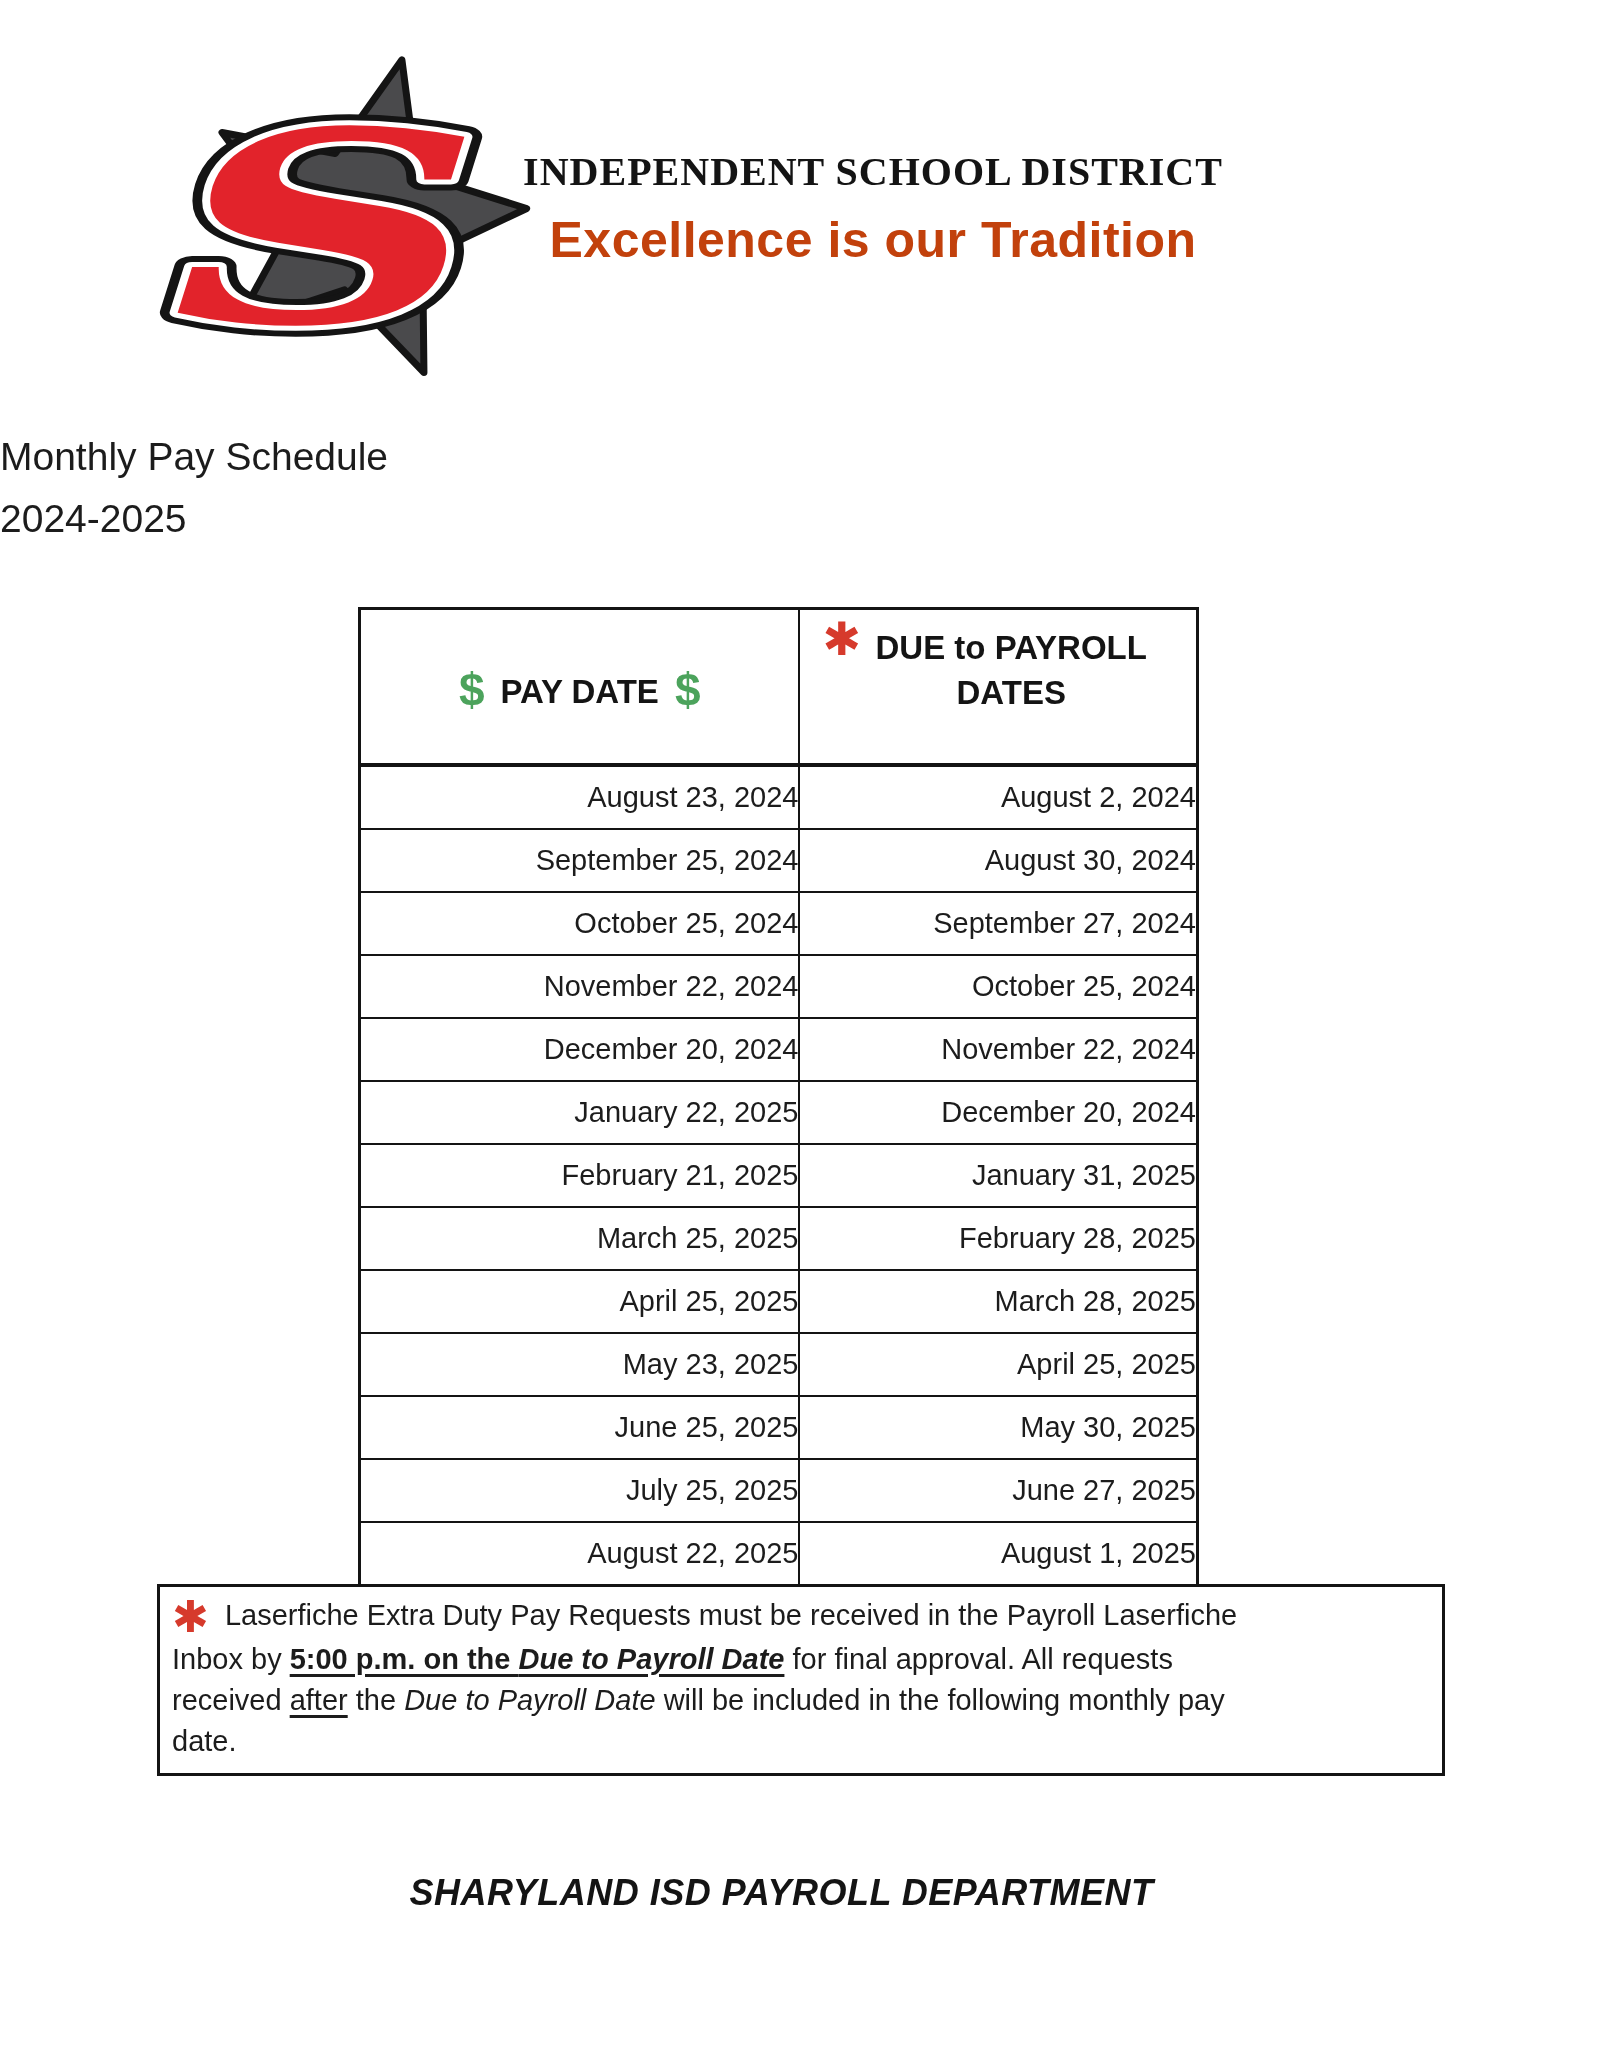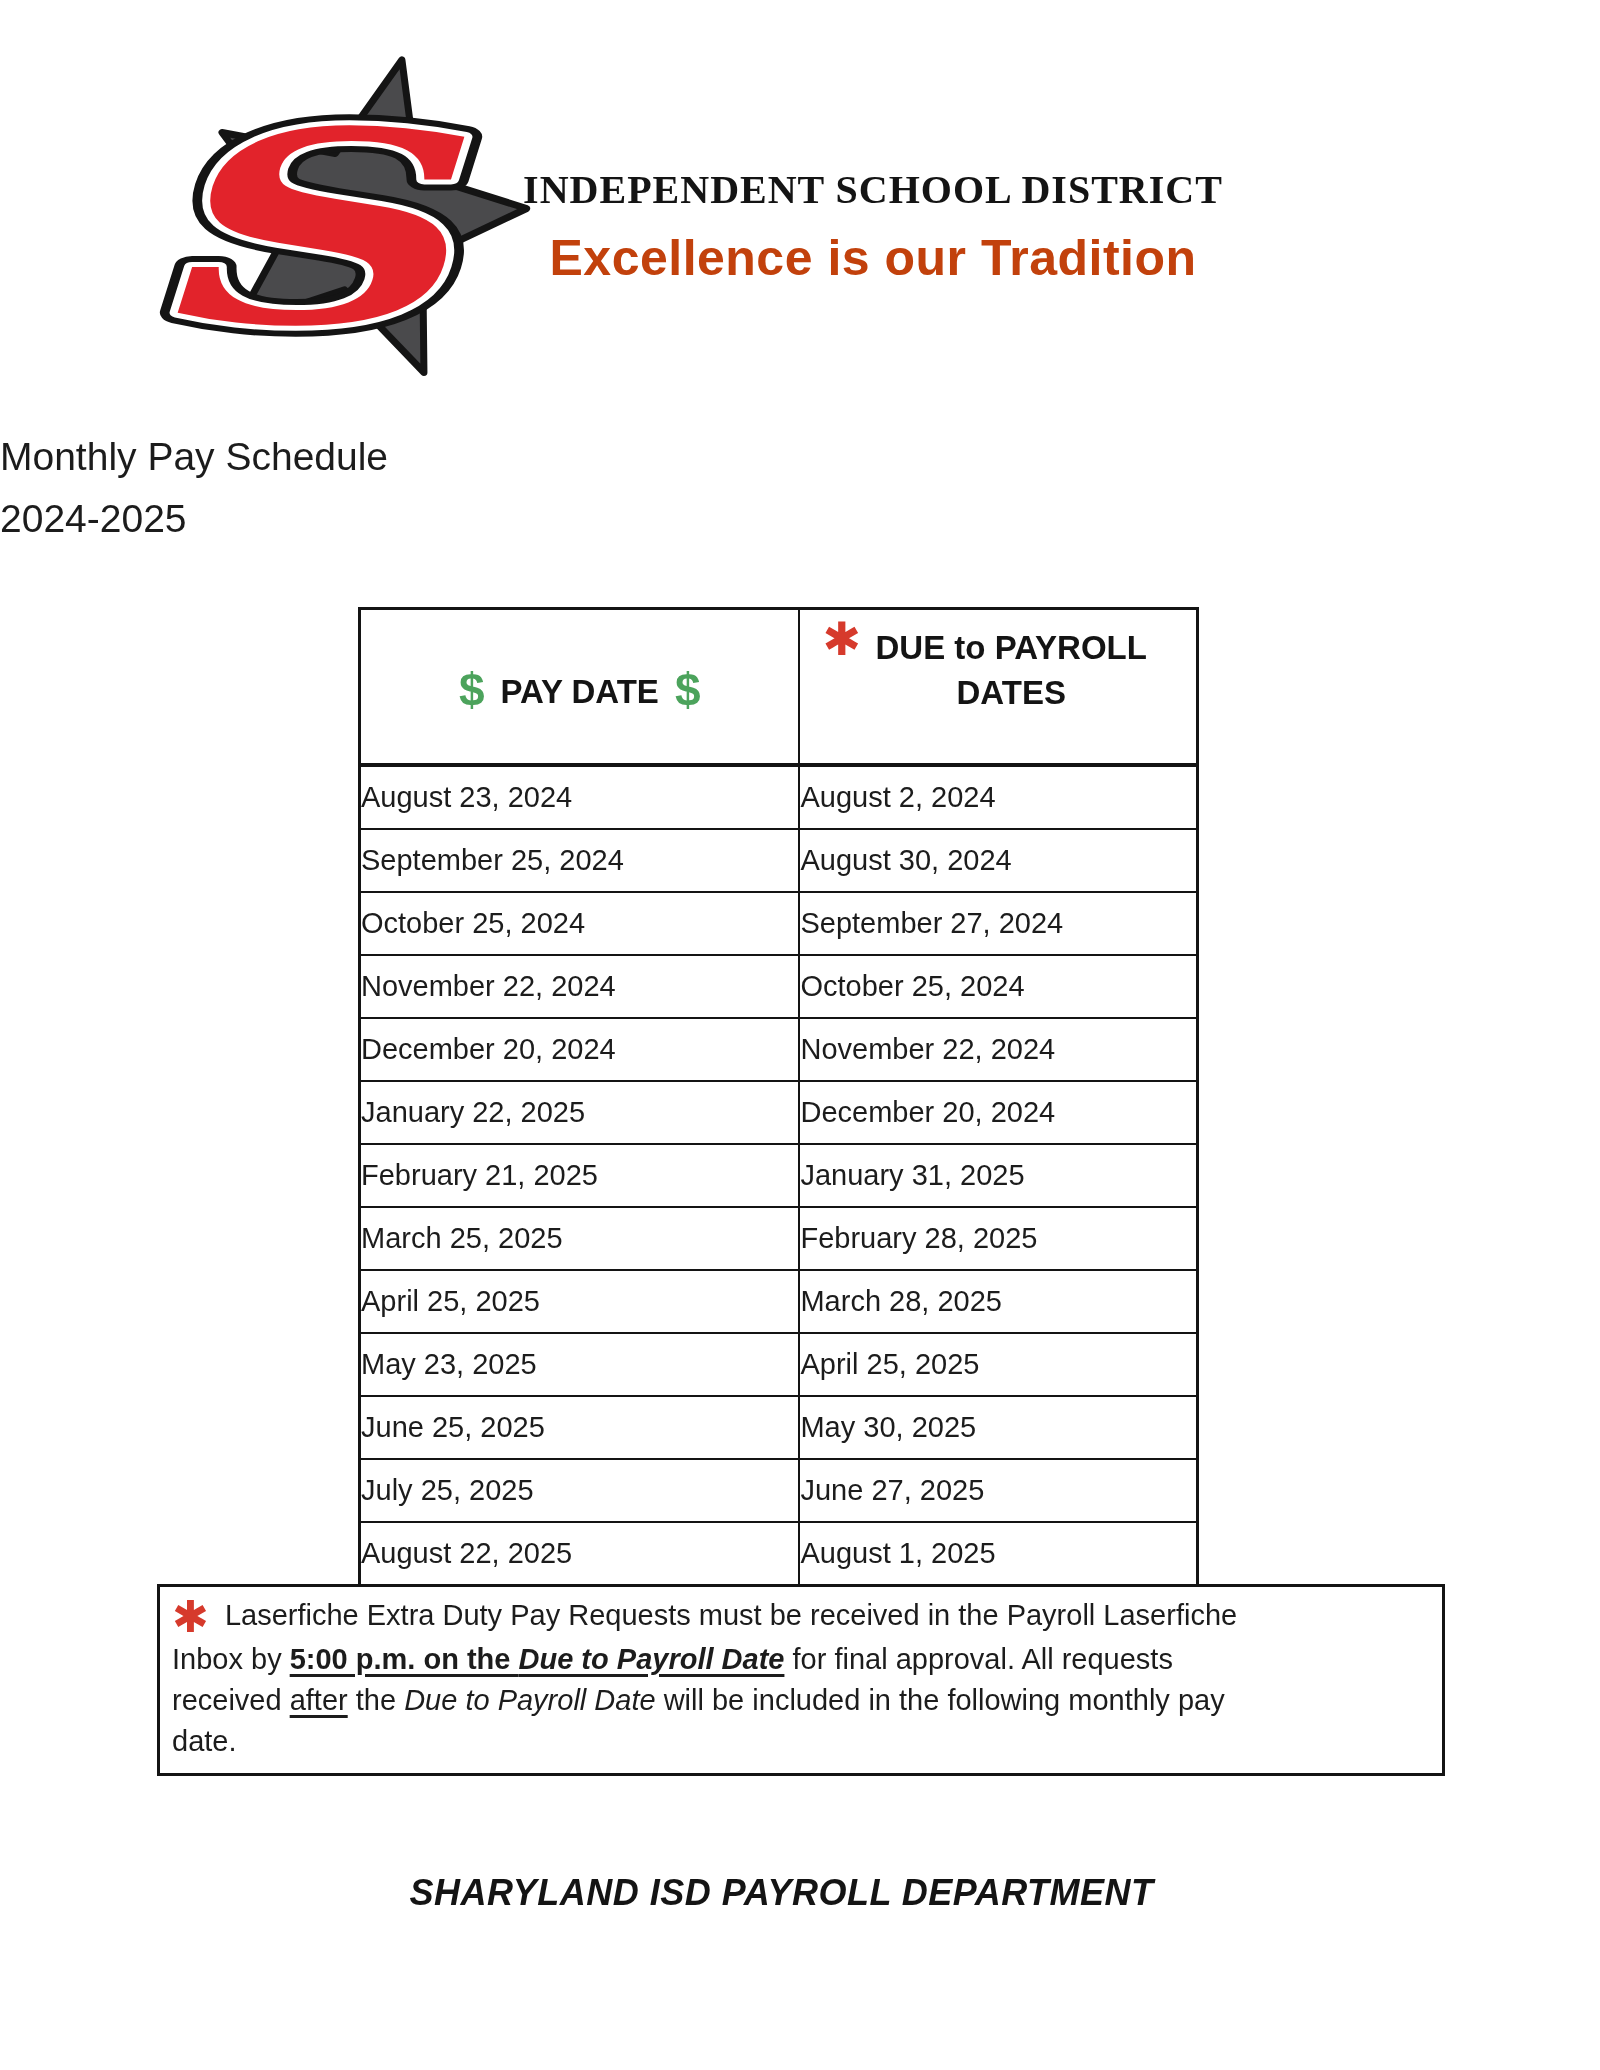--- a/index.html
+++ b/index.html
@@ -17,7 +17,7 @@
   }
   .logo-sub{
     font-family:"Liberation Serif",serif;font-weight:bold;font-size:40px;color:#141414;
-    letter-spacing:1px;margin-top:18px;white-space:nowrap;
+    letter-spacing:1px;margin-top:0;white-space:nowrap;
   }
   .logo-tag{font-weight:bold;font-size:50px;color:#c2410c;margin-top:16px;letter-spacing:0.5px;}
   

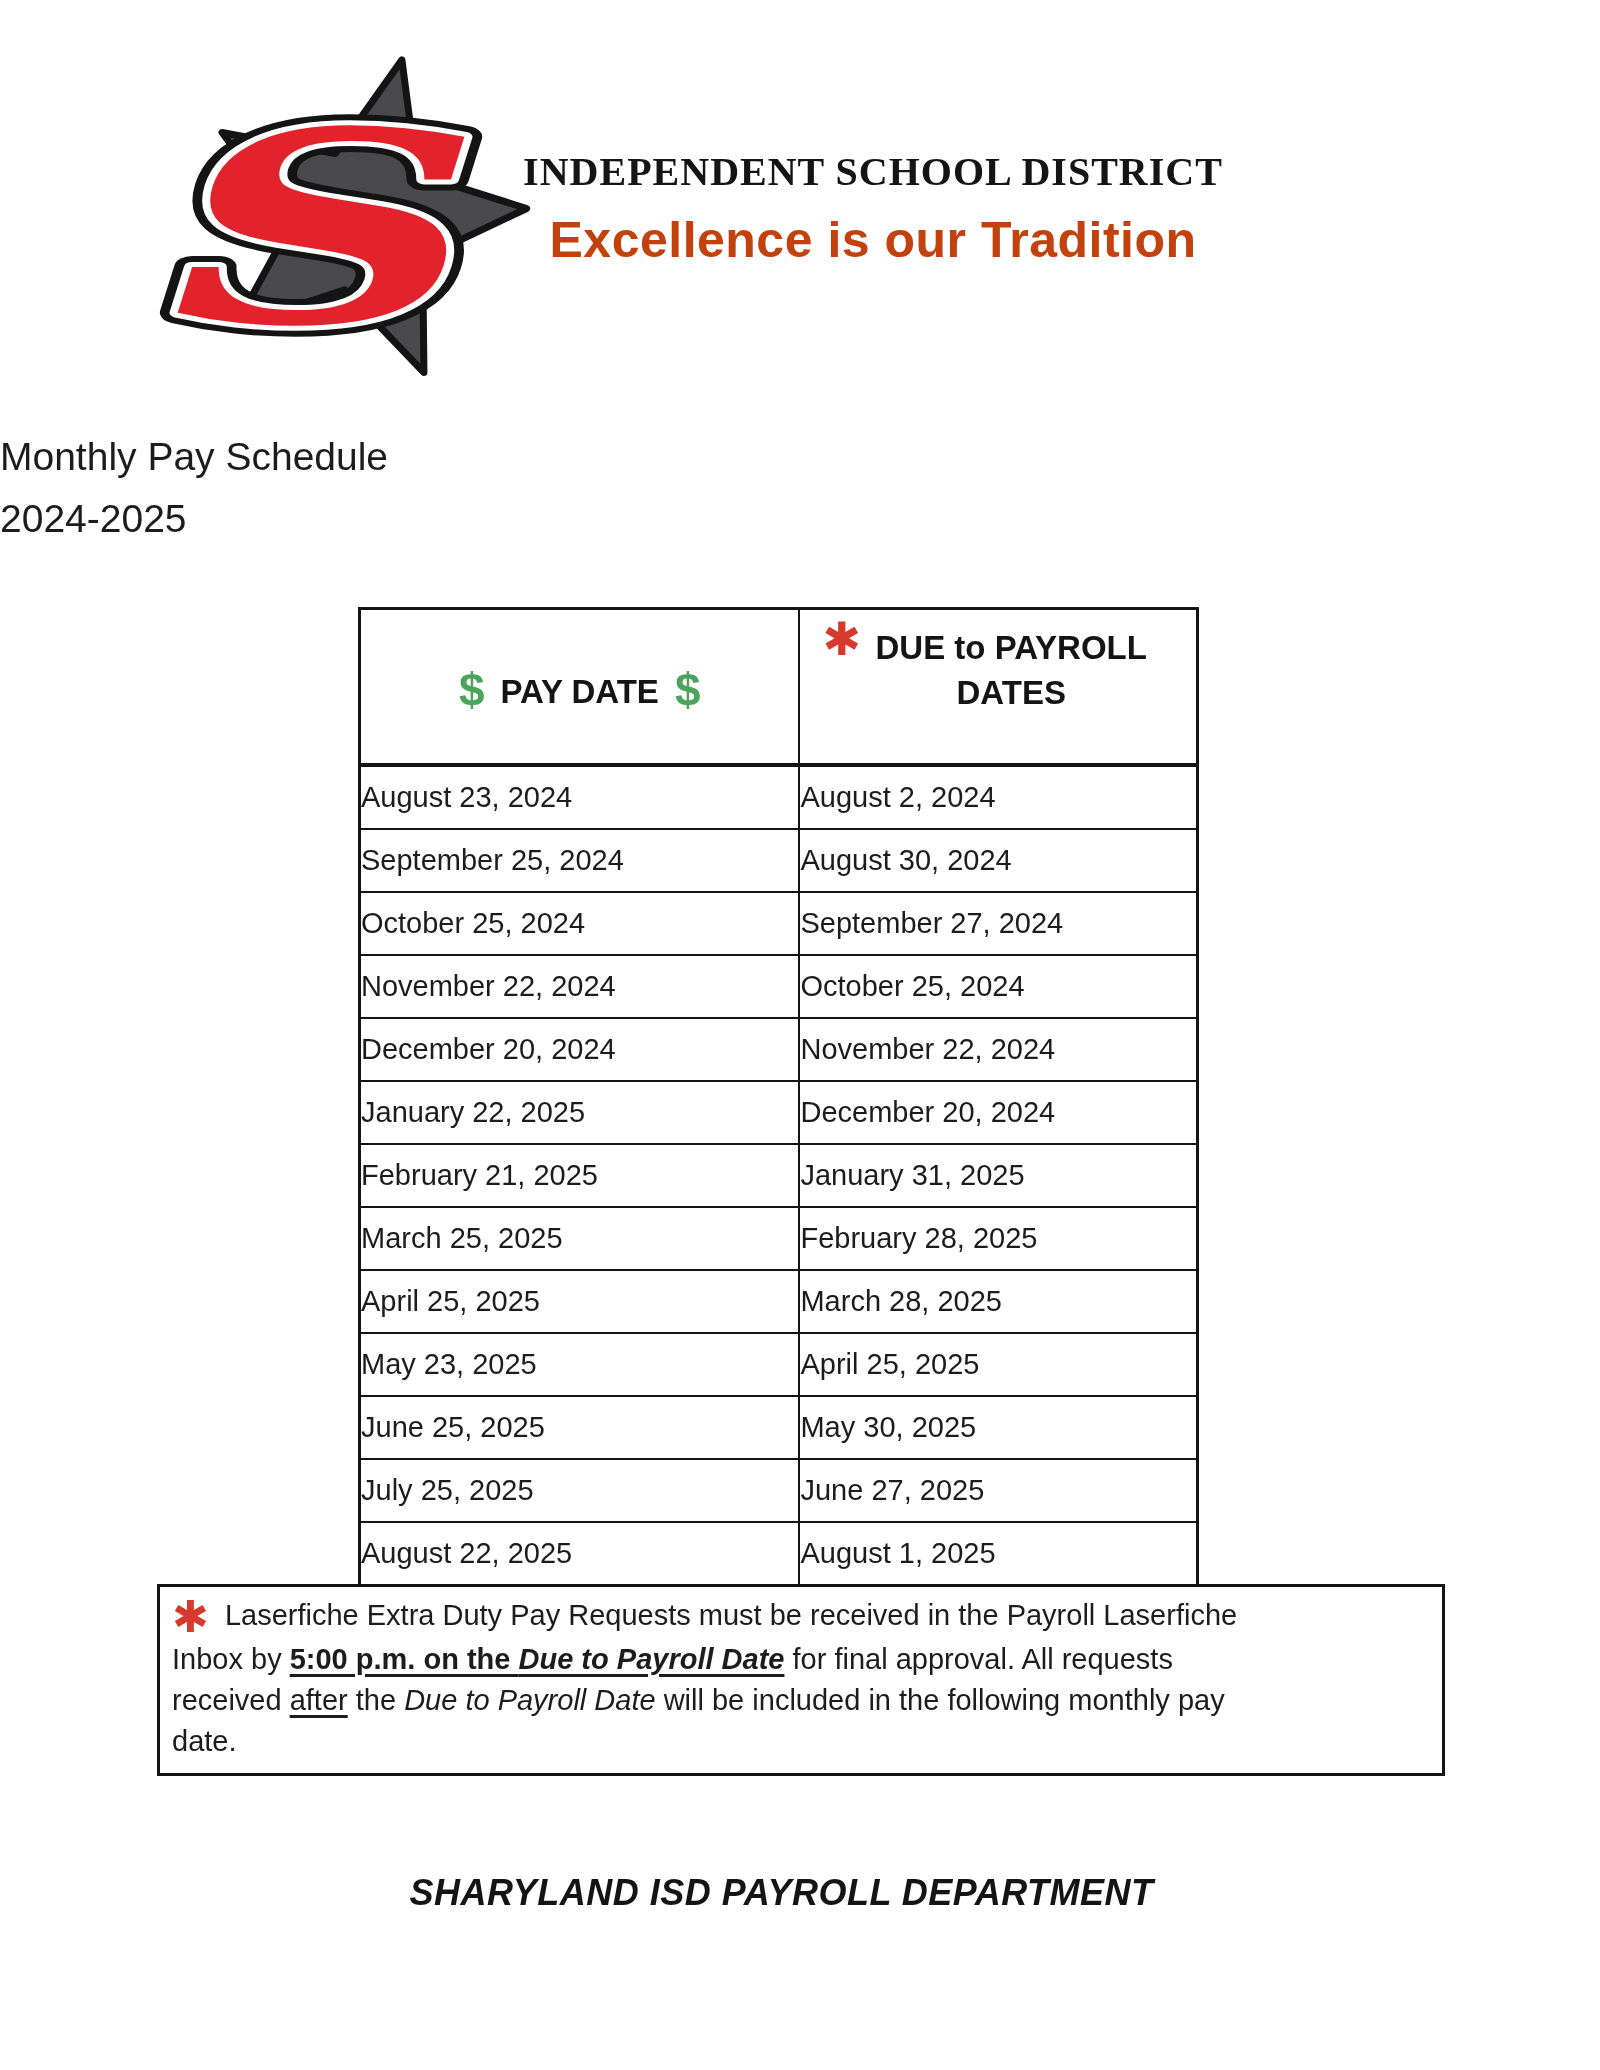--- a/index.html
+++ b/index.html
@@ -37,7 +37,7 @@
   .asterisk{color:#d63a2c;font-size:46px;line-height:1;font-weight:normal;}
   .th-due-label{display:inline-block;max-width:330px;font-size:33px;font-weight:bold;
     line-height:1.35;color:#141414;margin-left:26px;}
-  .schedule td{height:61px;text-align:left;font-size:29px;color:#1c1c1c;padding:0;}
+  .schedule td{height:61px;text-align:right;font-size:29px;color:#1c1c1c;padding:0;}
   
   .note{
     position:absolute;left:157px;top:1584px;width:1288px;min-height:186px;box-sizing:border-box;

